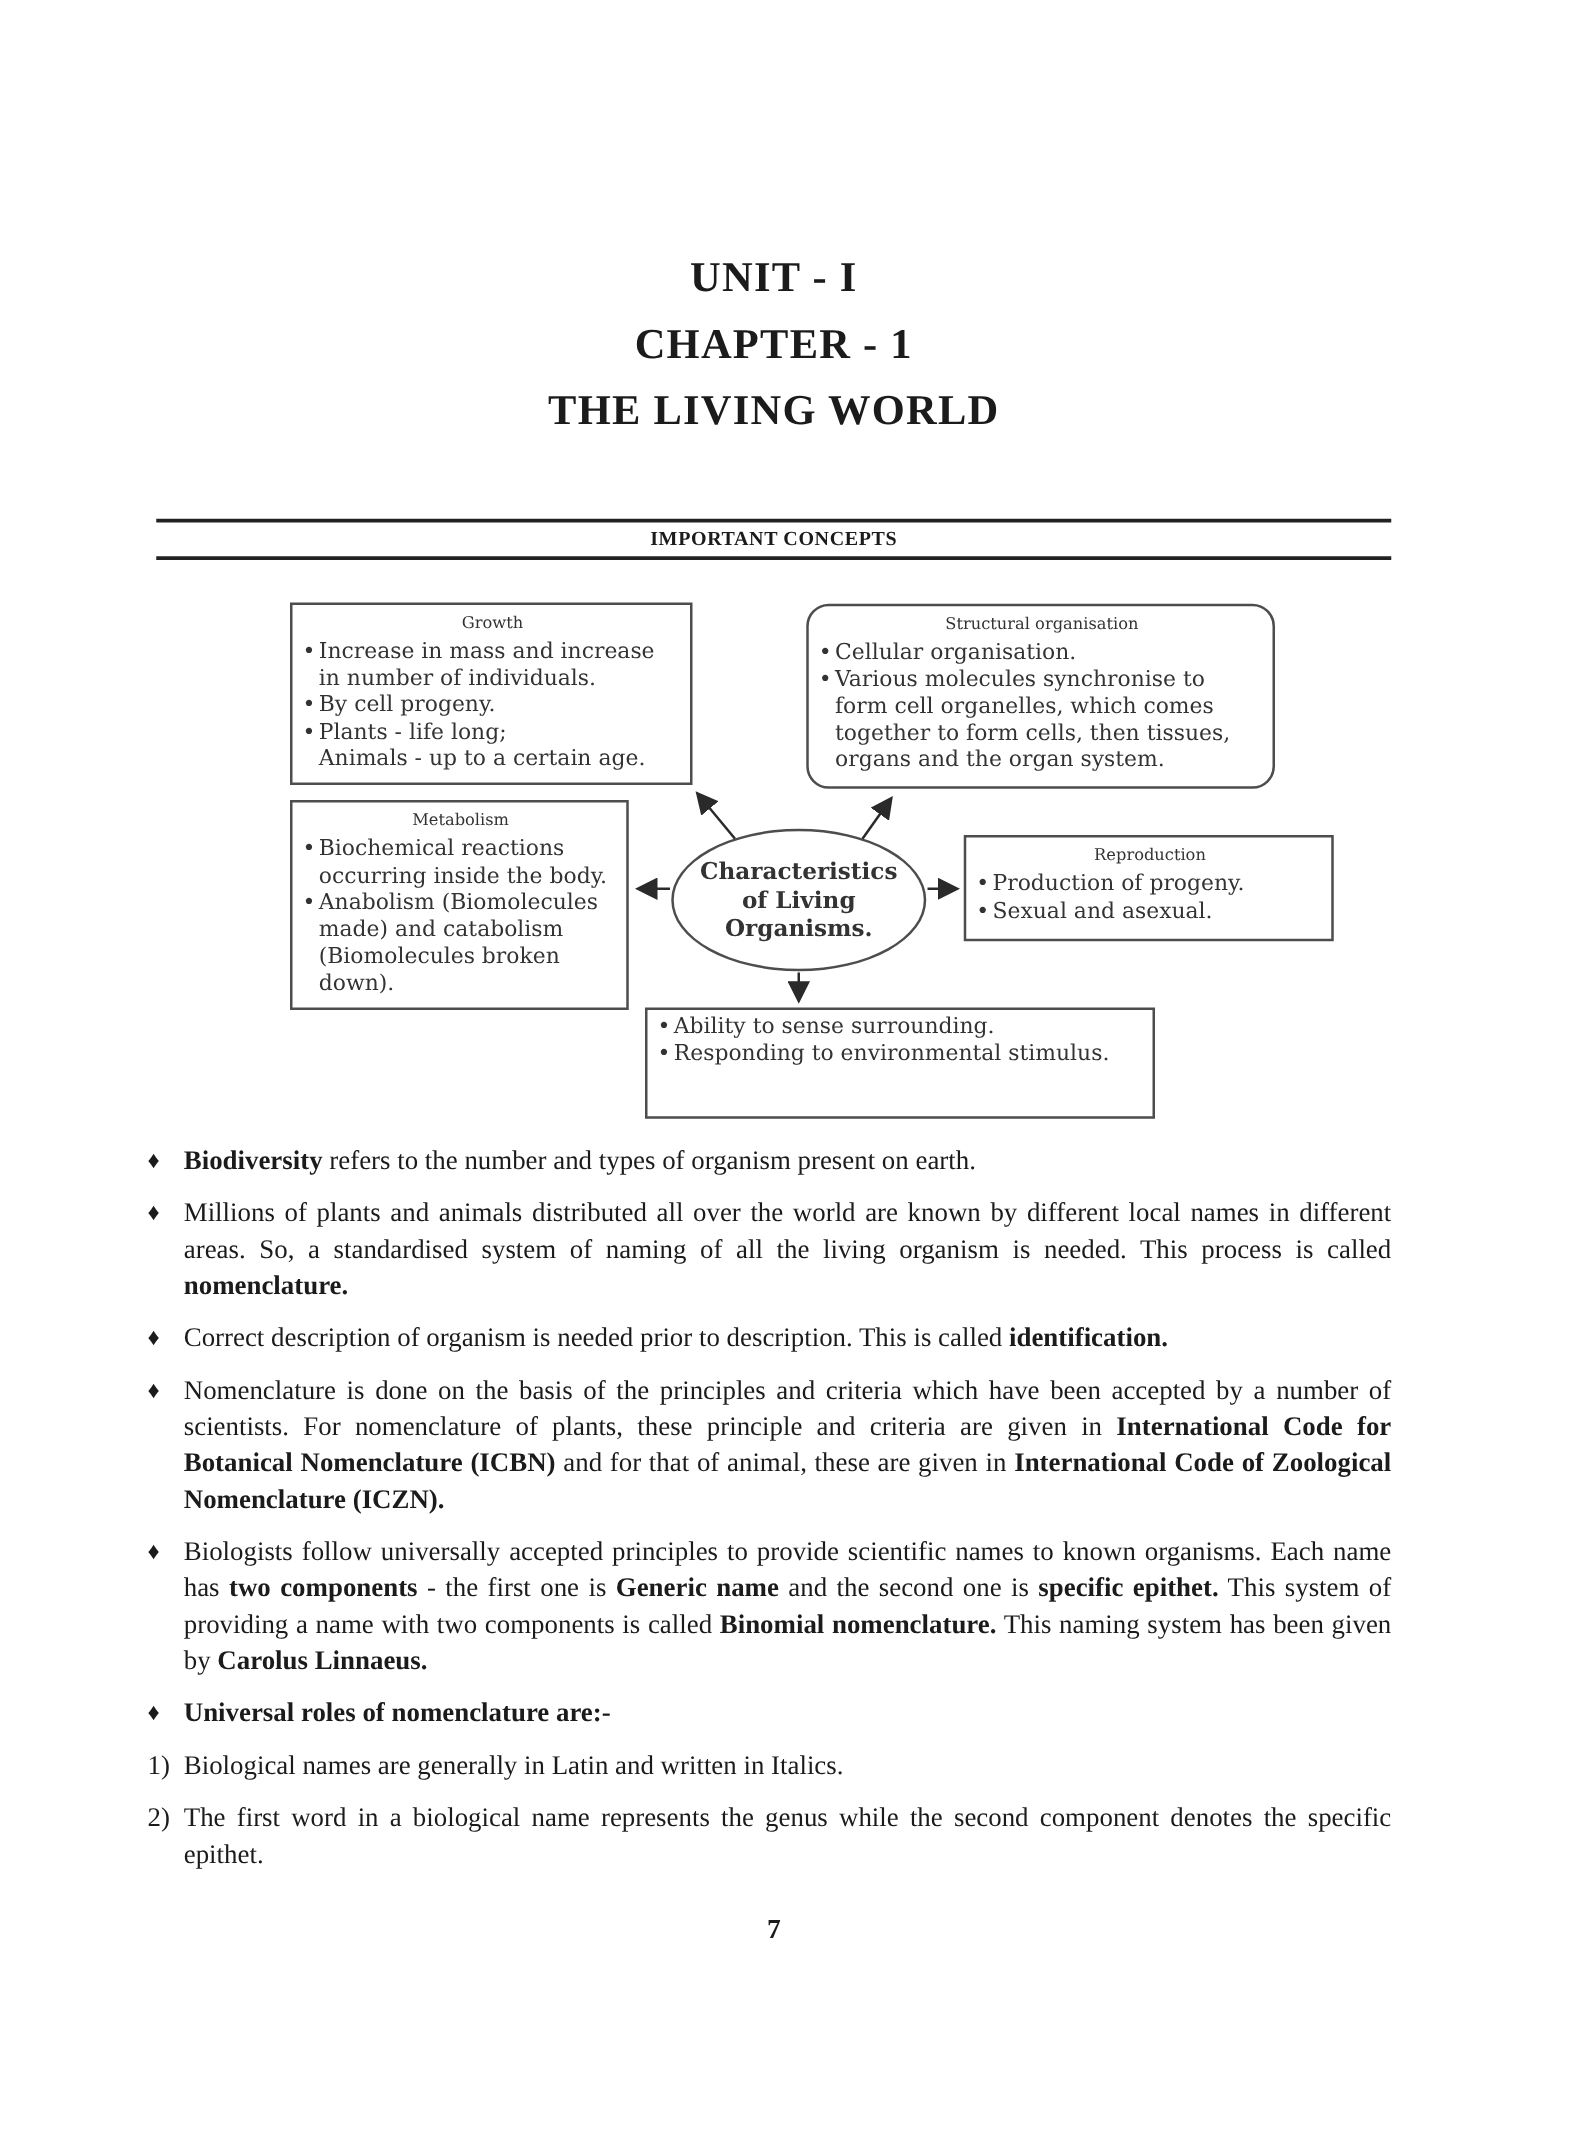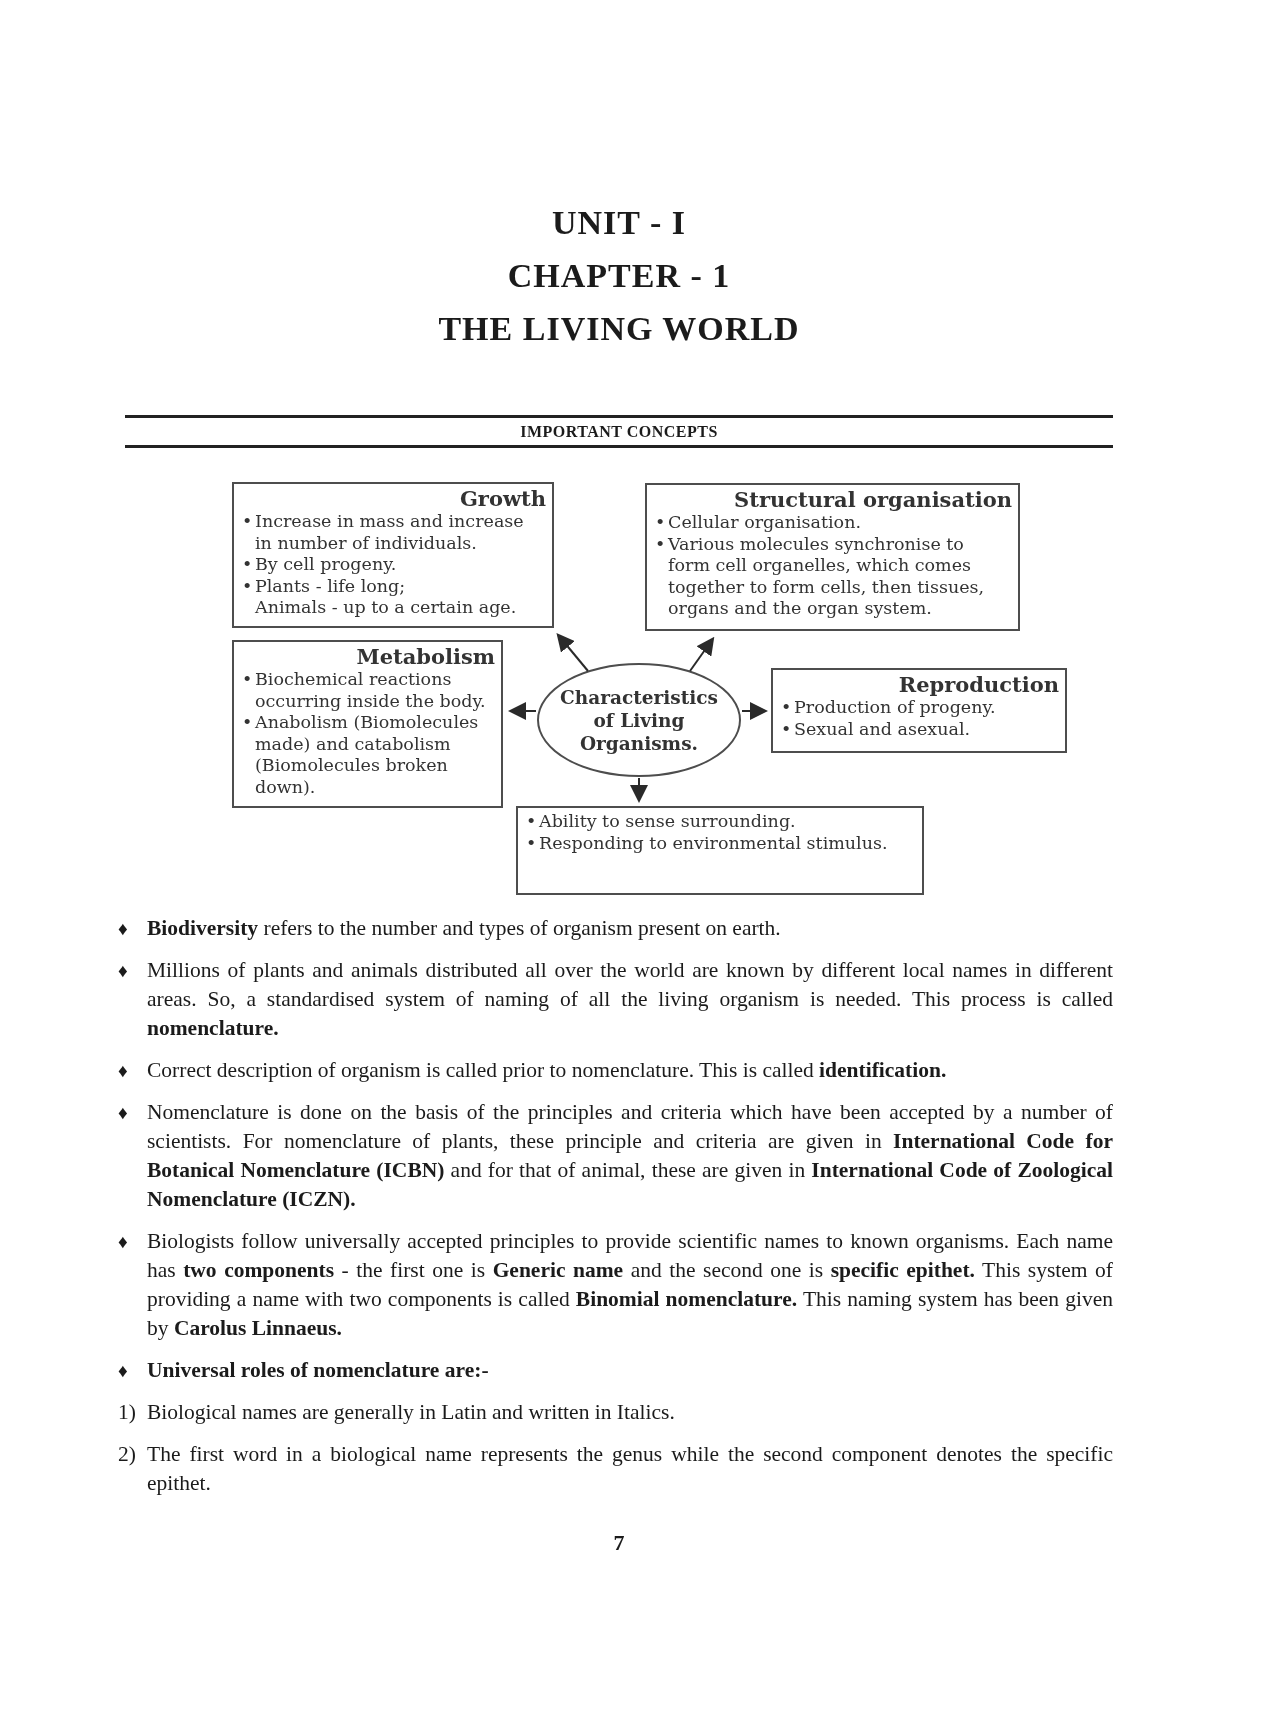--- a/index.html
+++ b/index.html
@@ -52,7 +52,7 @@
     font-size:17.5px;line-height:21.5px;
   }
   .dbox-title{
-    text-align:right;font-weight:bold;font-size:21px;line-height:24px;
+    text-align:center;font-weight:normal;font-size:13px;line-height:24px;
   }
   .bi{display:flex;align-items:flex-start;}
   .bi .dot{width:13px;flex:0 0 13px;line-height:21.5px;}

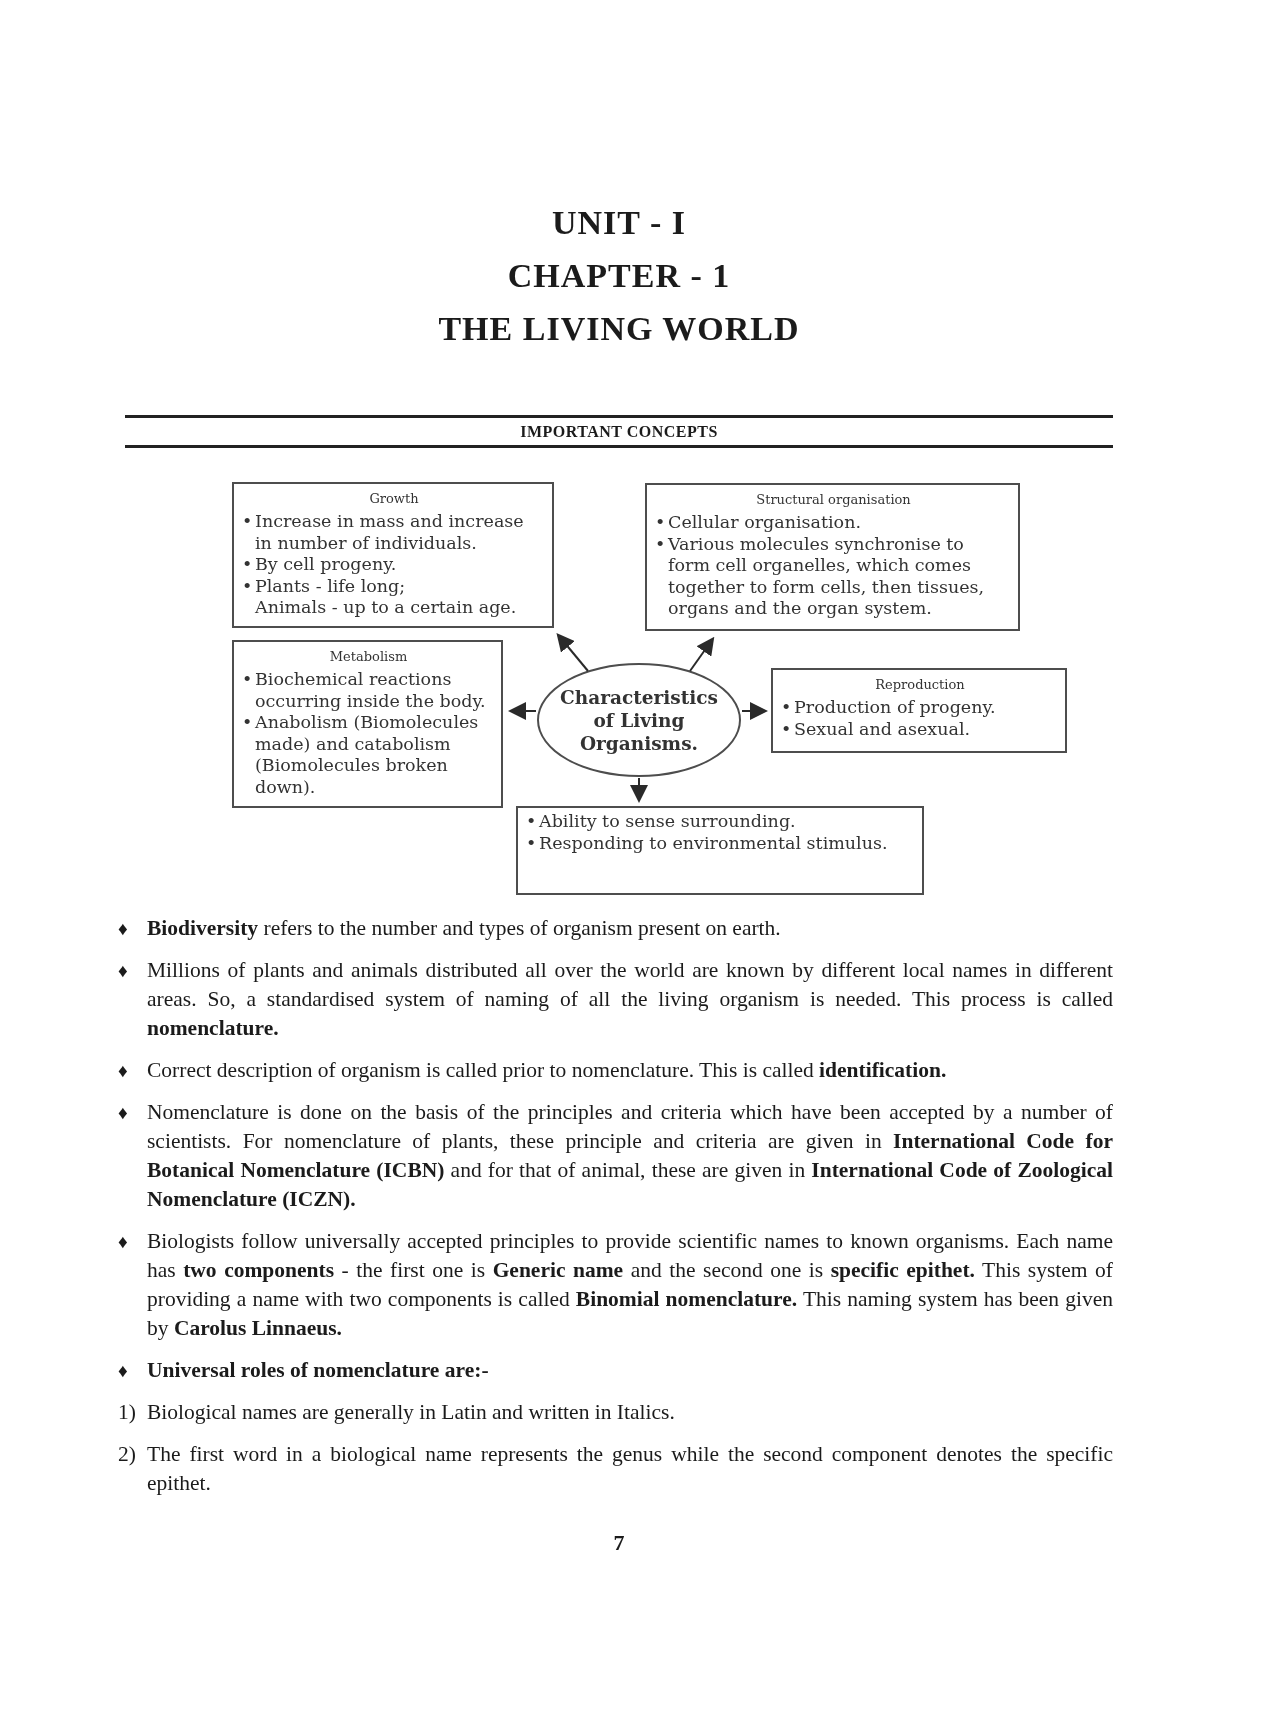--- a/index.html
+++ b/index.html
@@ -125,7 +125,7 @@
       </div>
     </div>
 
-    <div class="dbox" style="left:645px;top:483px;width:375px;height:148px;">
+    <div class="dbox" style="left:645px;top:483px;width:375px;height:148px;border-radius:18px;">
       <div class="dbox-title">Structural organisation</div>
       <div class="bi">
         <span class="dot">•</span>

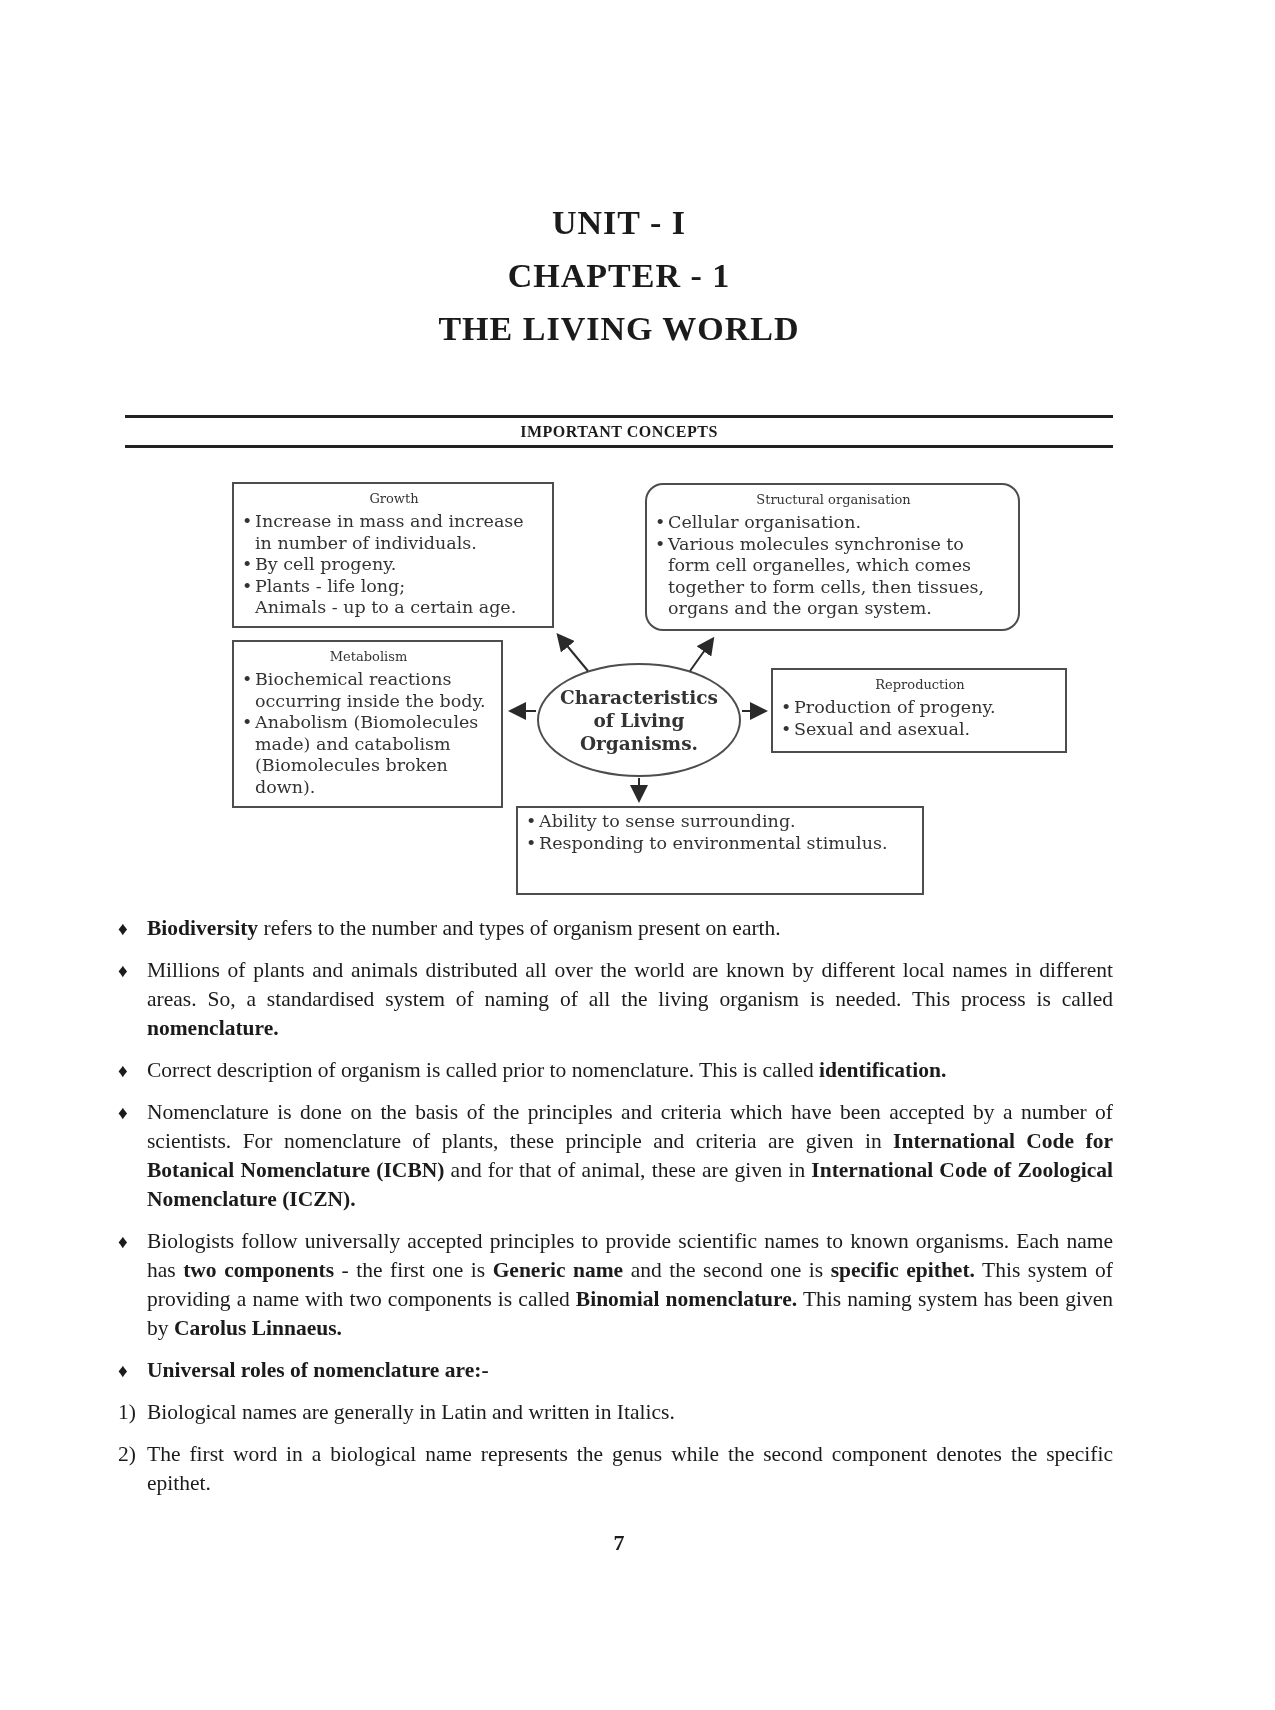--- a/index.html
+++ b/index.html
@@ -211,7 +211,7 @@
 
     <div class="para">
       <span class="marker">♦</span>
-      <div class="ptext"><span>Correct description of organism is called prior to nomenclature. This is called </span><b>identification.</b></div>
+      <div class="ptext"><span>Correct description of organism is needed prior to description. This is called </span><b>identification.</b></div>
     </div>
 
     <div class="para">

